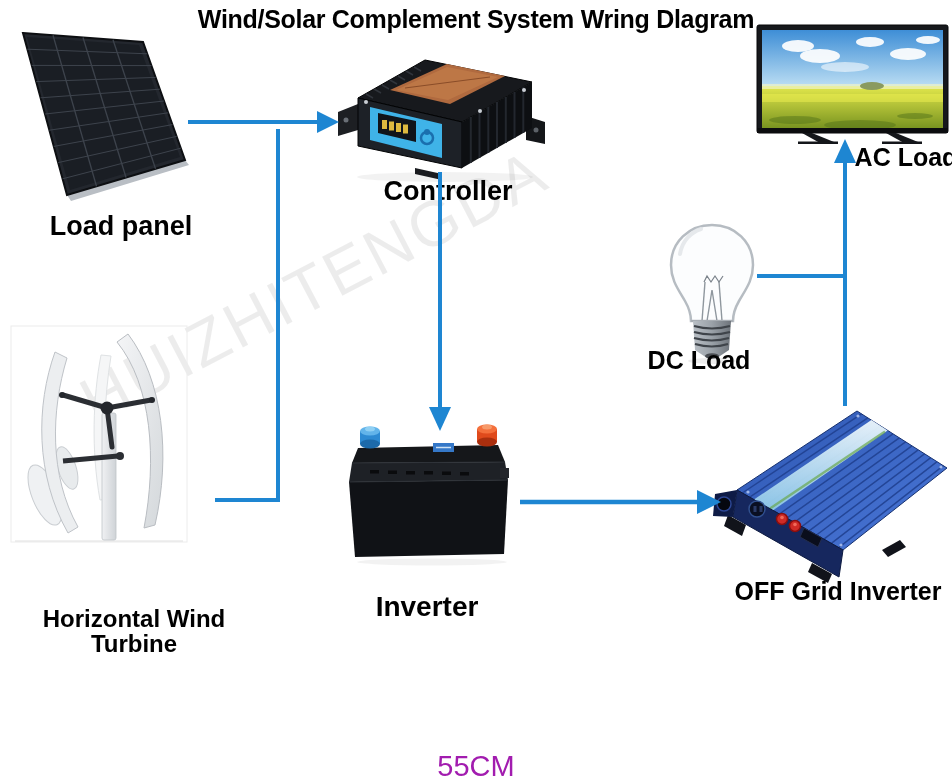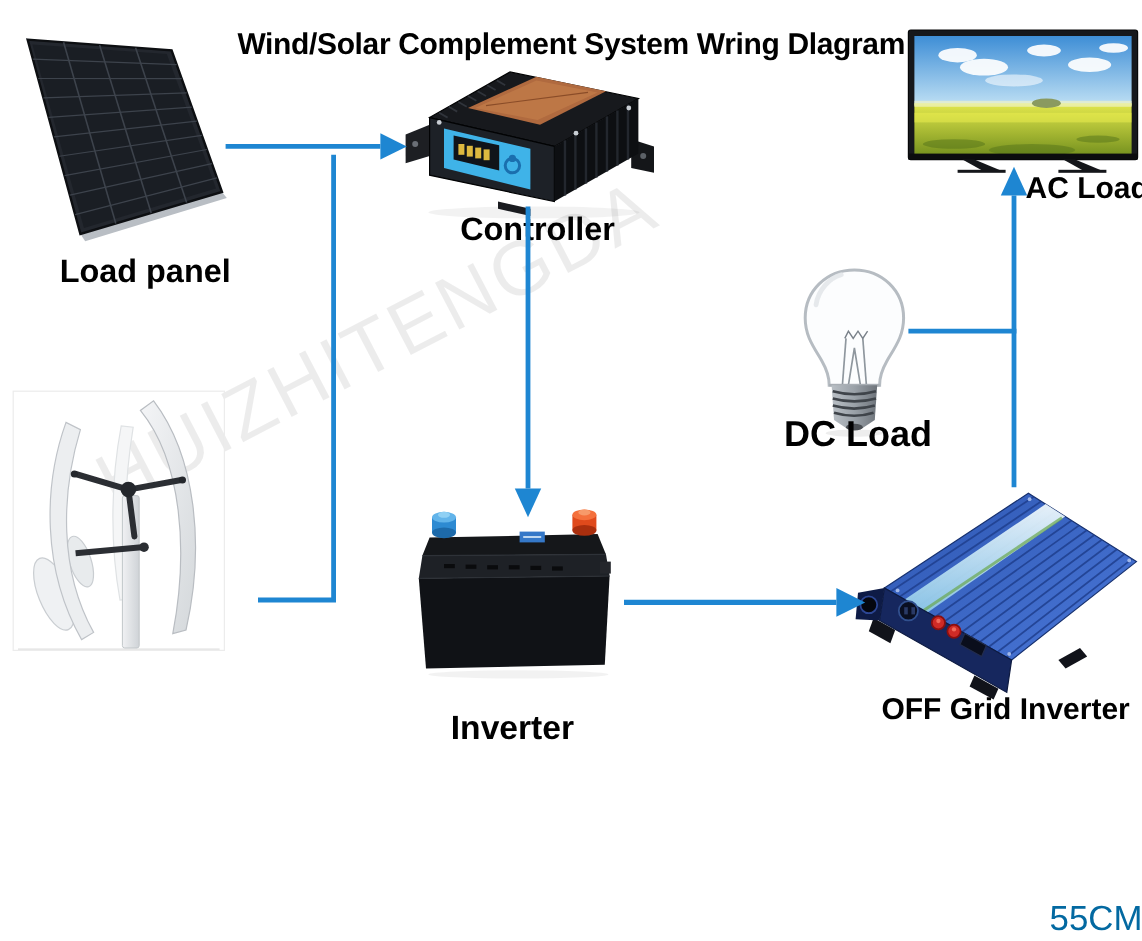--- a/index.html
+++ b/index.html
@@ -8,7 +8,7 @@
   .abs{position:absolute;}
   .lbl{position:absolute;color:#000;font-weight:700;text-align:center;line-height:1.05;
        font-family:"Liberation Sans",sans-serif;z-index:3;}
-  #title{left:0;top:23px;width:952px;text-align:center;font-size:25px;font-weight:700;
+  #title{left:0;top:5px;width:952px;text-align:center;font-size:25px;font-weight:700;
          letter-spacing:-0.3px;z-index:3;}
   #watermark{left:85px;top:368px;width:640px;font-size:64px;font-weight:400;
              color:rgba(0,0,0,0.075);letter-spacing:3px;transform:rotate(-27.5deg);

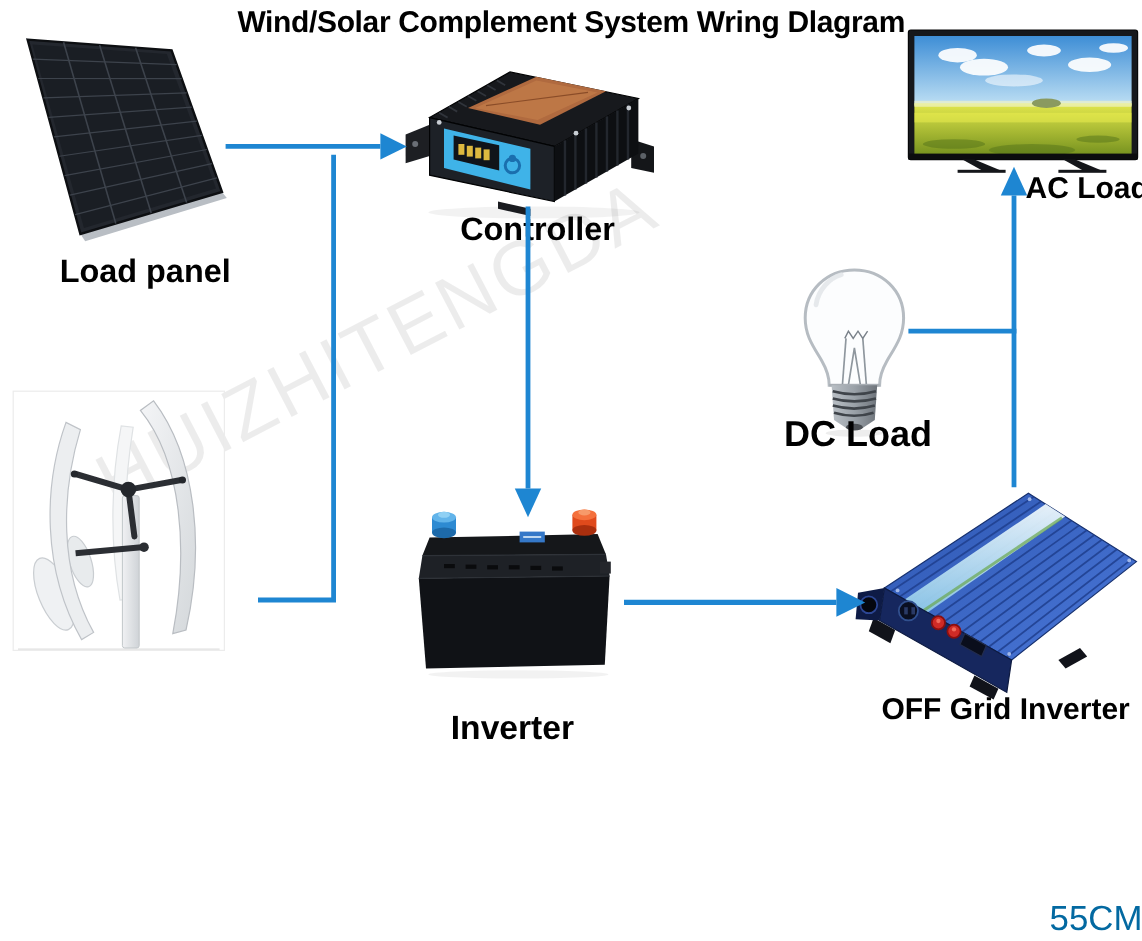--- a/index.html
+++ b/index.html
@@ -167,7 +167,7 @@
     </g>
     <ellipse cx="52" cy="134" rx="7" ry="2.8" fill="#4a4e53"></ellipse>
   </svg>
-  <div class="lbl" style="left:645px;top:347px;width:140px;font-size:30px">DC Load</div>
+  <div class="lbl" style="left:629px;top:347px;width:140px;font-size:25px">DC Load</div>
 
   <svg class="abs comp" style="left:5px;top:325px" width="212" height="225" viewBox="0 0 212 225">
     <defs>

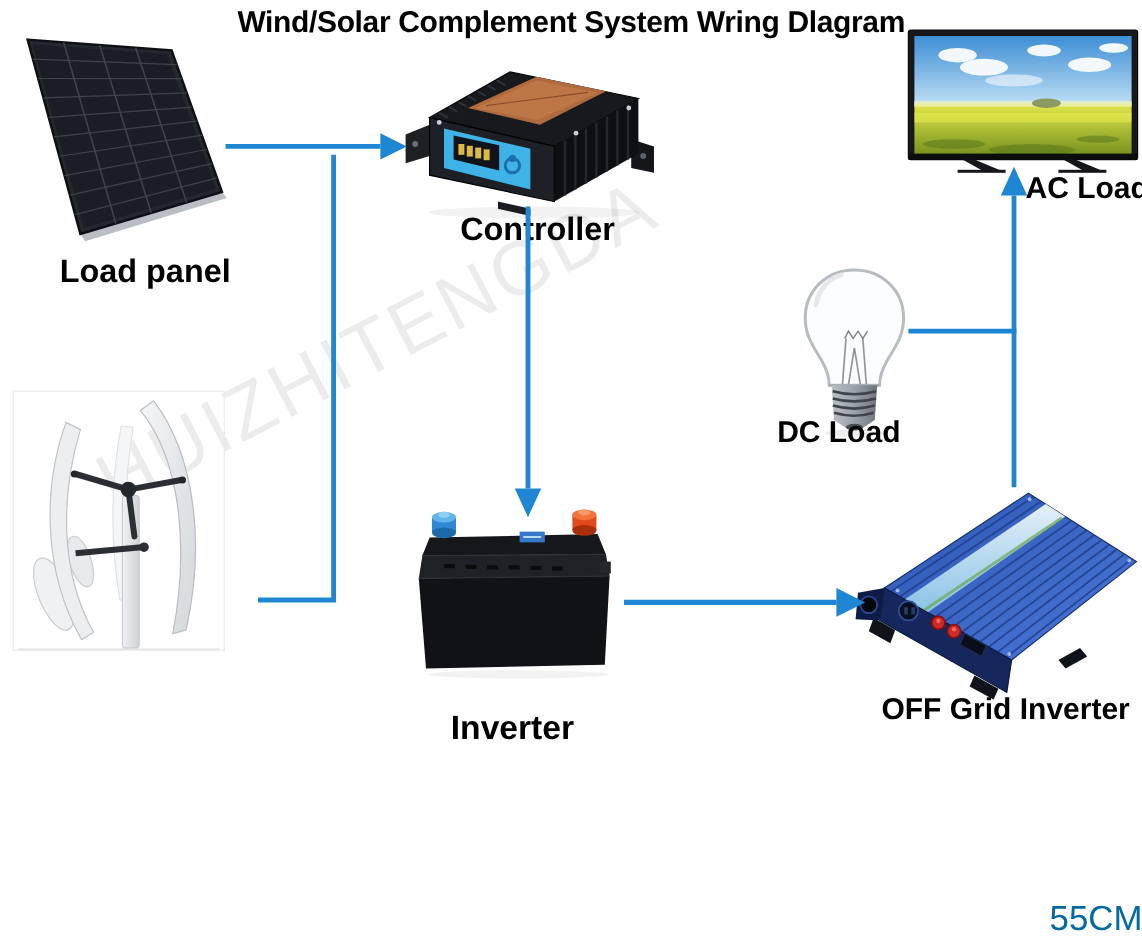--- a/index.html
+++ b/index.html
@@ -199,6 +199,7 @@
     <circle cx="57" cy="70" r="3" fill="#24272c"></circle>
     <circle cx="147" cy="75" r="3" fill="#24272c"></circle>
   </svg>
+  <div class="lbl" style="left:0;top:606px;width:268px;font-size:24px">Horizontal Wind Turbine</div>
 
   <svg class="abs comp" style="left:340px;top:418px" width="200" height="152" viewBox="0 0 200 152">
     <ellipse cx="92" cy="144" rx="75" ry="3.5" fill="#000" opacity="0.05"></ellipse>

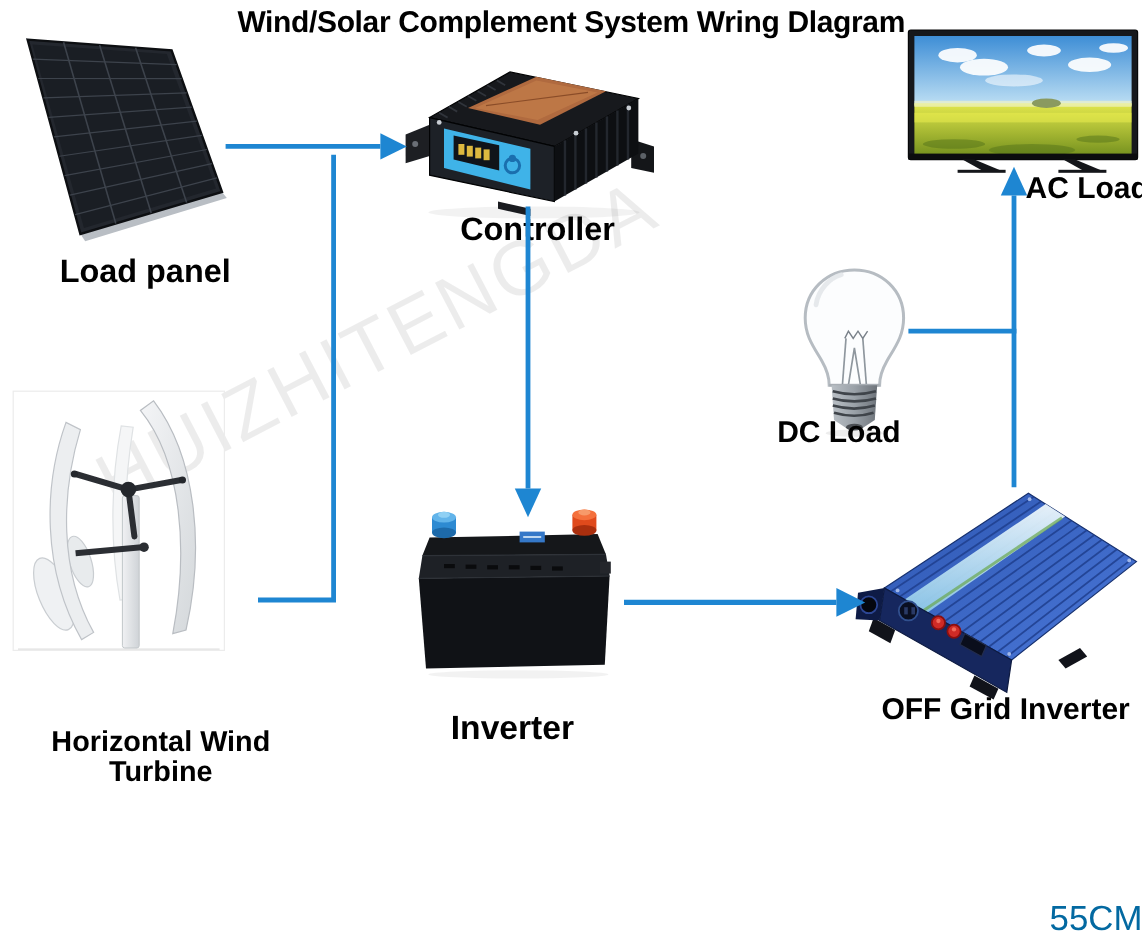--- a/index.html
+++ b/index.html
@@ -13,8 +13,8 @@
   #watermark{left:85px;top:368px;width:640px;font-size:64px;font-weight:400;
              color:rgba(0,0,0,0.075);letter-spacing:3px;transform:rotate(-27.5deg);
              transform-origin:0 50%;z-index:1;white-space:nowrap;}
-  #footer-dim{left:0;top:750px;width:952px;text-align:right;font-size:29px;font-weight:400;
-              color:#0369a1;z-index:3;}
+  #footer-dim{left:0;top:750px;width:952px;text-align:center;font-size:29px;font-weight:400;
+              color:#a21caf;z-index:3;}
   svg{display:block;}
   #wires{position:absolute;left:0;top:0;z-index:10;pointer-events:none;}
   .comp{z-index:2;}

